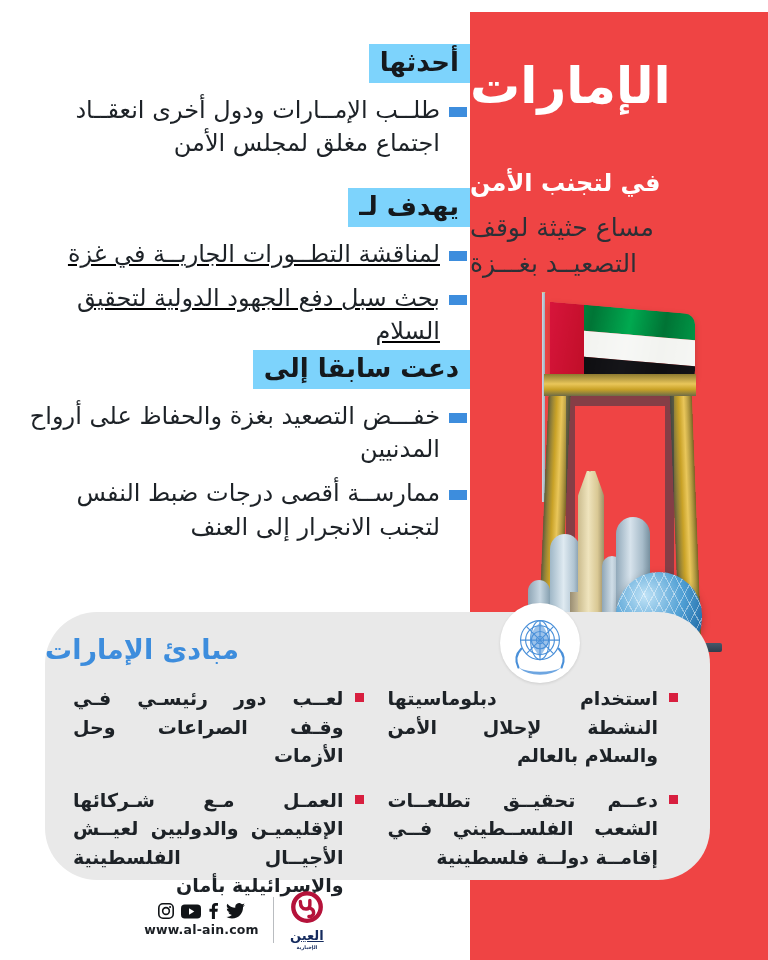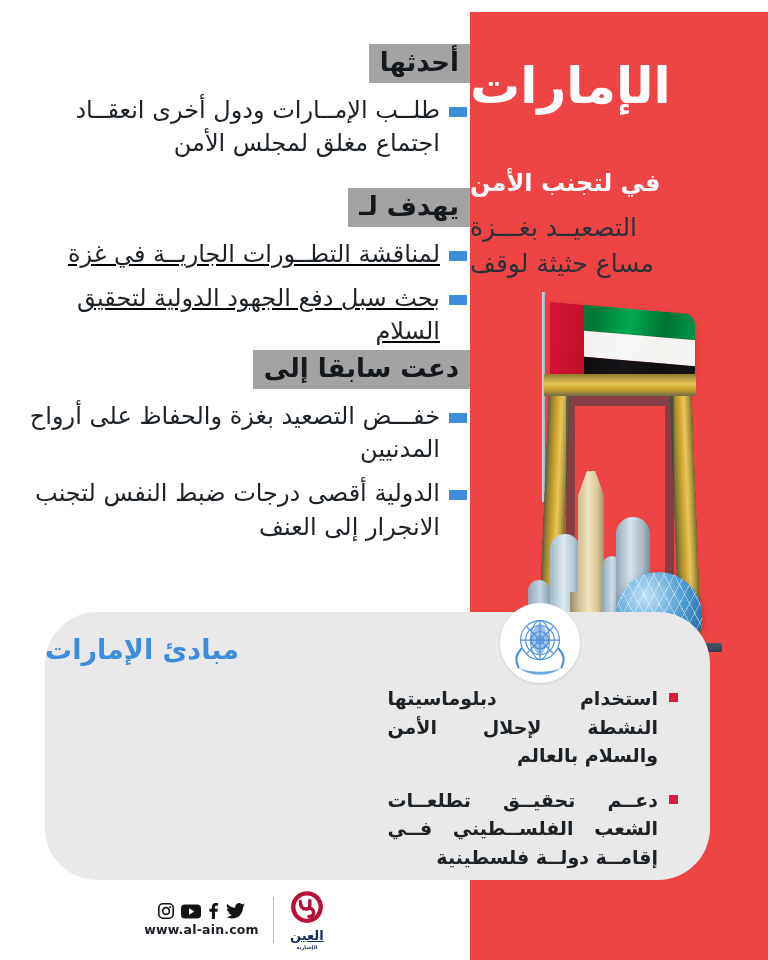--- a/index.html
+++ b/index.html
@@ -151,7 +151,7 @@
     direction:rtl;text-align:right;
   }
   .chip{
-    display:inline-block;background:#a3a3a3;color:#15191d;
+    display:inline-block;background:#7dd3fc;color:#15191d;
     font-weight:bold;font-size:26px;line-height:1.2;
     padding:3px 11px 5px 11px;margin:0;
   }

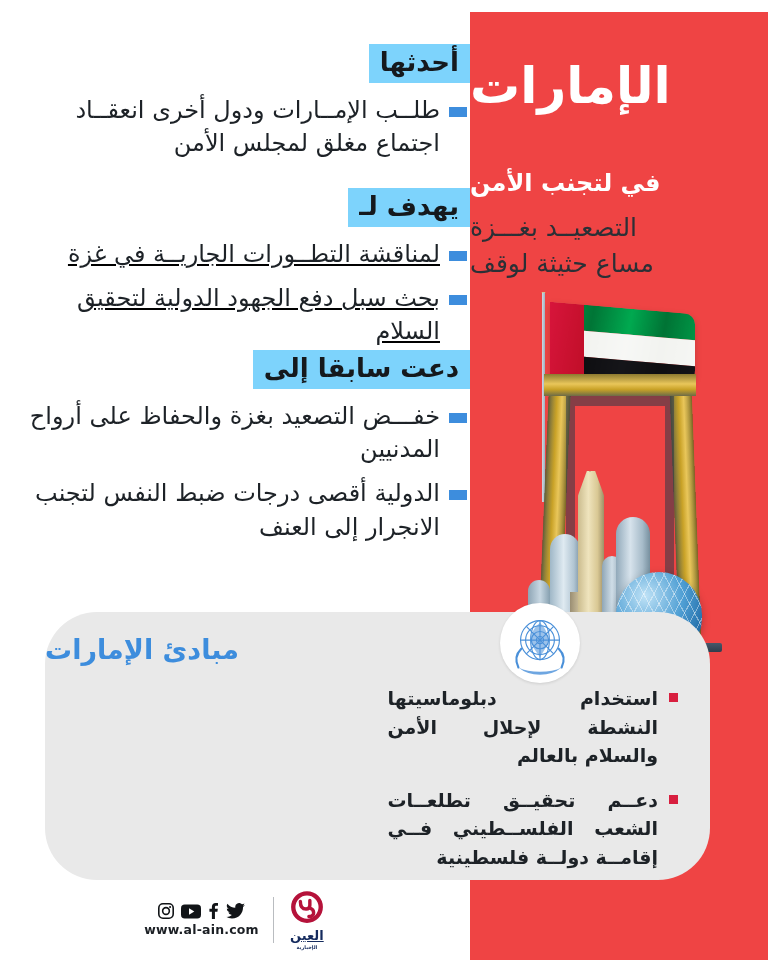--- a/index.html
+++ b/index.html
@@ -223,8 +223,8 @@
     <div class="hero-title">الإمارات</div>
     <div class="hero-sub">في لتجنب الأمن</div>
     <div class="hero-desc">
+      <span>مساع حثيثة لوقف</span>
       <span>التصعيــد بغـــزة</span>
-      <span>مساع حثيثة لوقف</span>
     </div>
 
     <div class="photo">

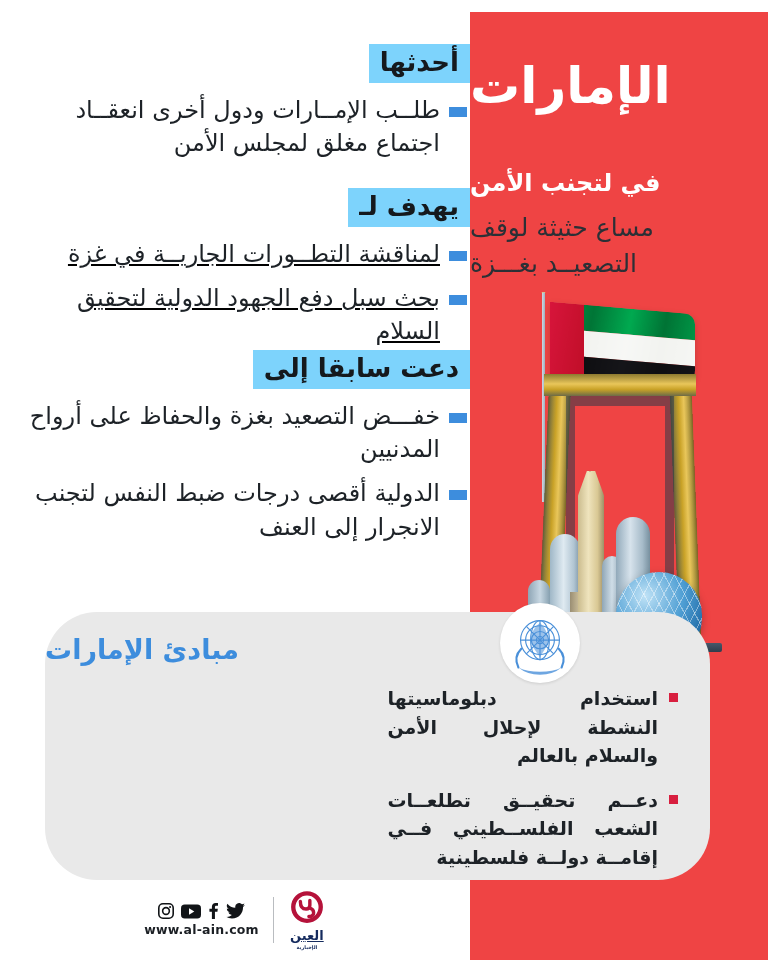--- a/index.html
+++ b/index.html
@@ -322,7 +322,7 @@
         </li>
         <li>
           <span class="sq"></span>
-          <span>الدولية أقصى درجات ضبط النفس لتجنب الانجرار إلى العنف</span>
+          <span>ممارســة أقصى درجات ضبط النفس لتجنب الانجرار إلى العنف</span>
         </li>
       </ul>
     </div>

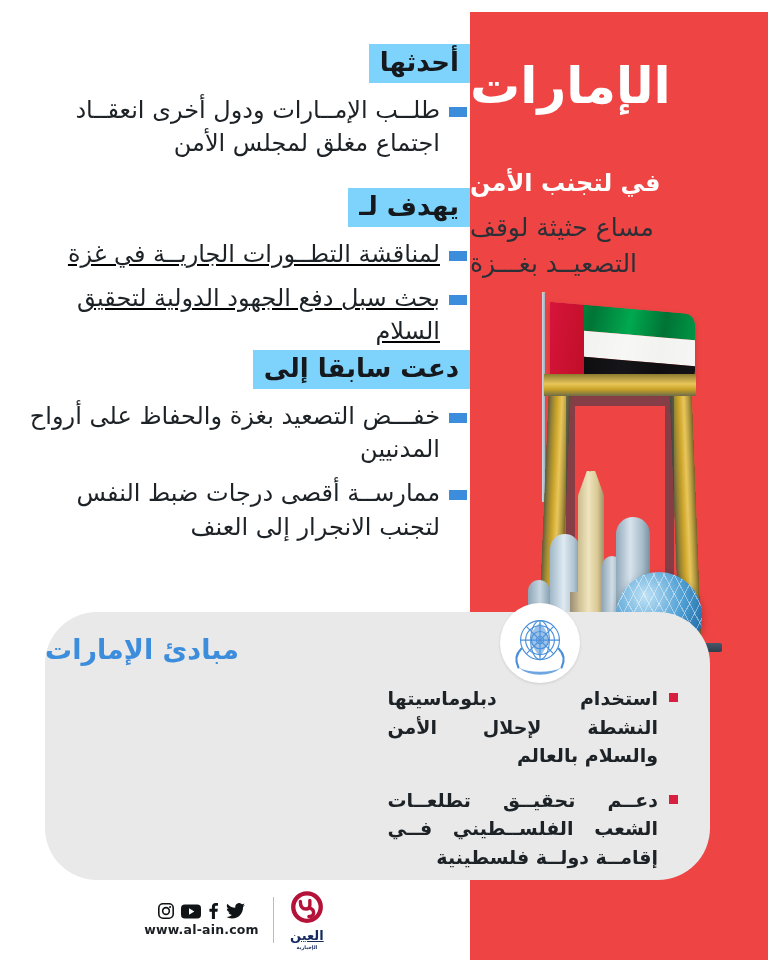--- a/index.html
+++ b/index.html
@@ -345,6 +345,18 @@
         </ul>
       </div>
 
+      <div class="col">
+        <ul class="p-list">
+          <li>
+            <span class="dot"></span>
+            <span>لعــب دور رئيسـي فـي وقـف الصراعات وحل الأزمات</span>
+          </li>
+          <li>
+            <span class="dot"></span>
+            <span>العمـل مـع شـركائها الإقليميـن والدوليين لعيــش الأجيــال الفلسطينية والإسرائيلية بأمان</span>
+          </li>
+        </ul>
+      </div>
 
     </div>
   </div>

